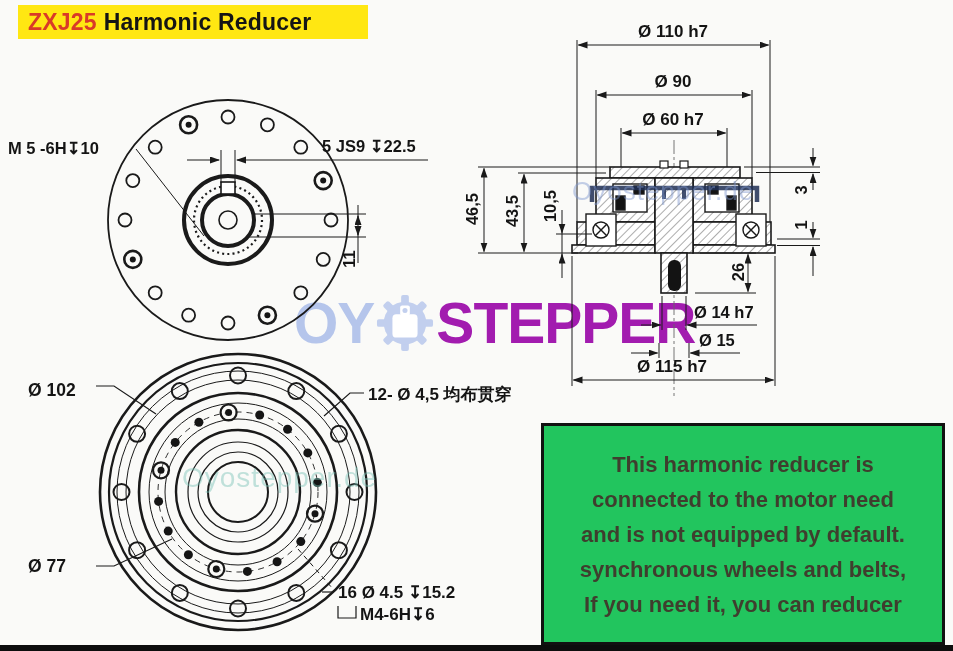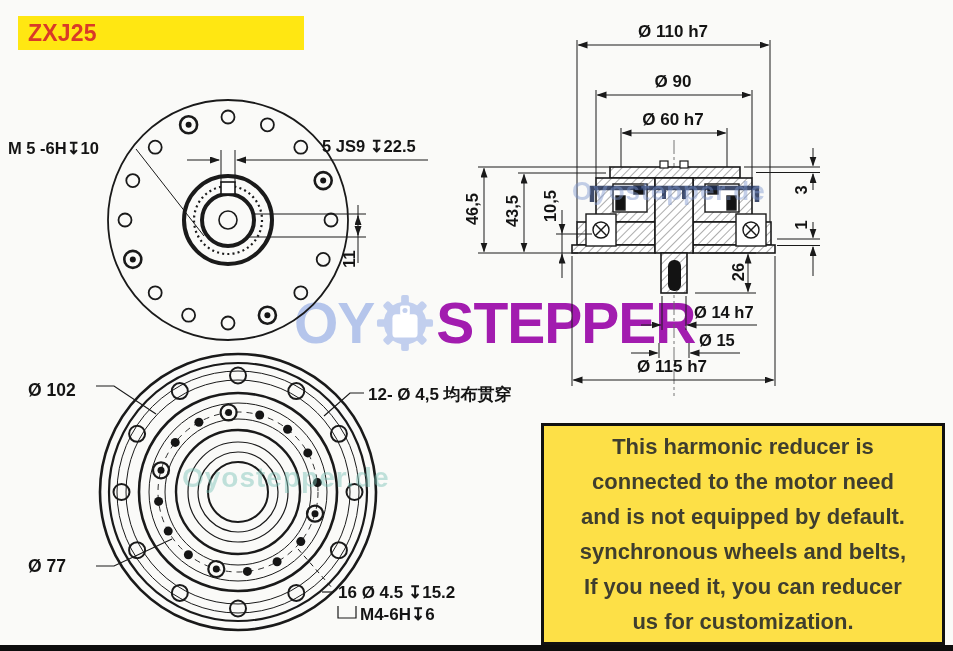--- a/index.html
+++ b/index.html
@@ -5,7 +5,7 @@
   html,body{margin:0;padding:0;}
   body{width:953px;height:651px;position:relative;background:#fafaf8;overflow:hidden;
        font-family:"Liberation Sans",sans-serif;}
-  .title-badge{position:absolute;left:18px;top:16px;width:286px;height:34px;background:#ffe712;
+  .title-badge{position:absolute;left:18px;top:5px;width:350px;height:34px;background:#ffe712;
        display:flex;align-items:center;padding-left:10px;box-sizing:border-box;z-index:4;}
   .title-badge .model{color:#d93a28;font-weight:bold;font-size:23px;letter-spacing:.2px;}
   .title-badge .name{color:#151515;font-weight:bold;font-size:23px;margin-left:7px;letter-spacing:.2px;}

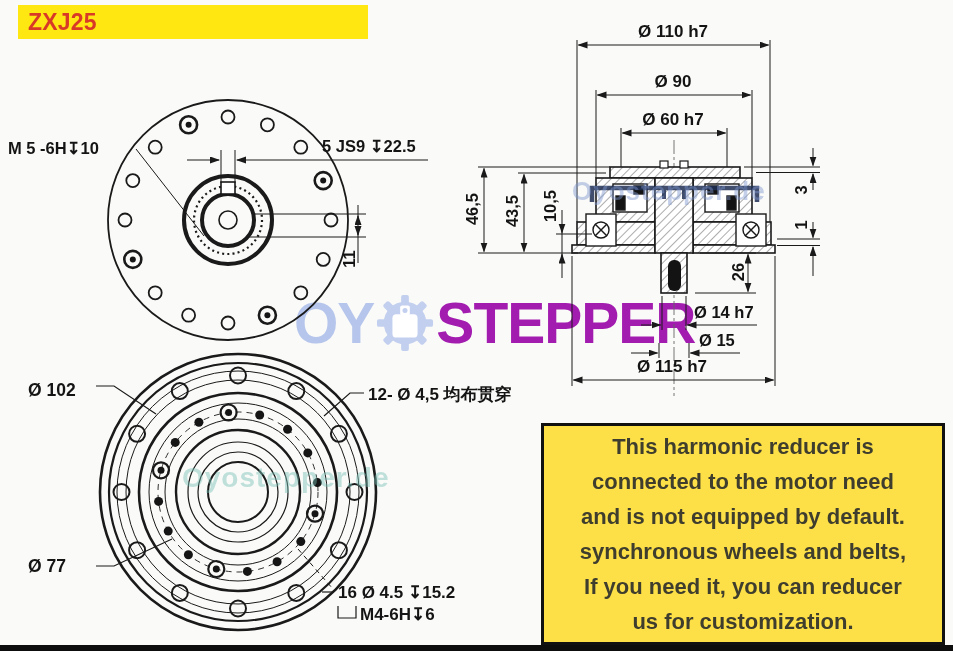--- a/index.html
+++ b/index.html
@@ -28,6 +28,7 @@
 
 <div class="title-badge">
   <span class="model">ZXJ25</span>
+  <span class="name">Harmonic Reducer</span>
 </div>
 
 <div class="logo">

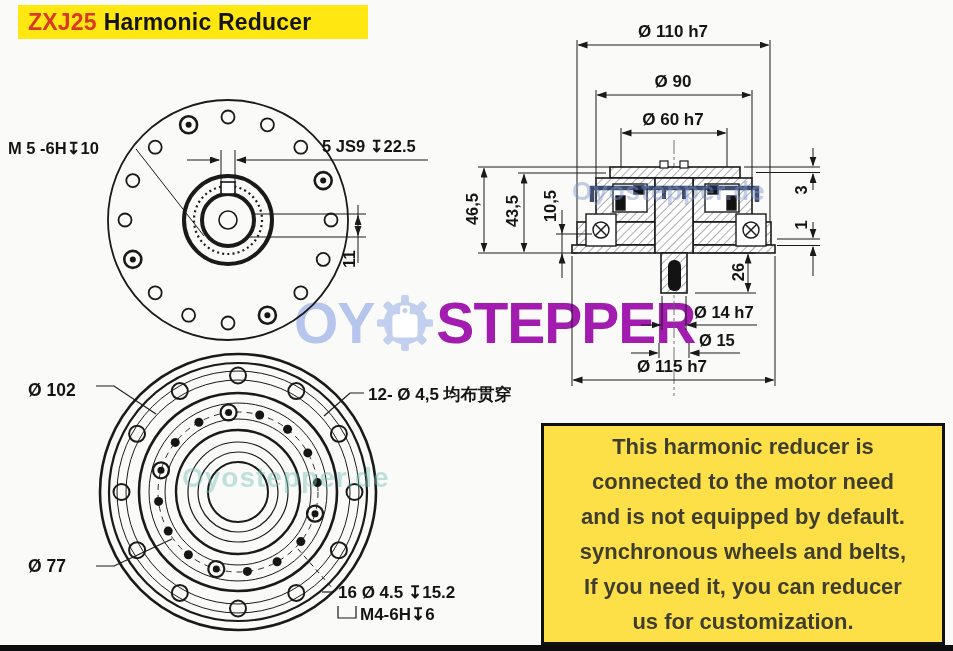--- a/index.html
+++ b/index.html
@@ -13,7 +13,7 @@
   .logo .oy{font-size:57px;font-weight:bold;color:#b5c5eb;letter-spacing:-1px;line-height:58px;}
   .logo .stepper{font-size:57px;font-weight:bold;color:#a21caf;letter-spacing:-1px;line-height:58px;}
   .logo svg{margin:0 2px;}
-  .wm{position:absolute;font-weight:bold;z-index:3;pointer-events:none;}
+  .wm{position:absolute;font-weight:normal;z-index:3;pointer-events:none;}
   .wm.section{left:572px;top:176px;font-size:26px;color:#7e97cf;opacity:.45;letter-spacing:1px;}
   .wm.backview{left:182px;top:462px;font-size:28px;color:#79c2b6;opacity:.45;letter-spacing:1px;}
   svg.drawing{position:absolute;left:0;top:0;z-index:2;}

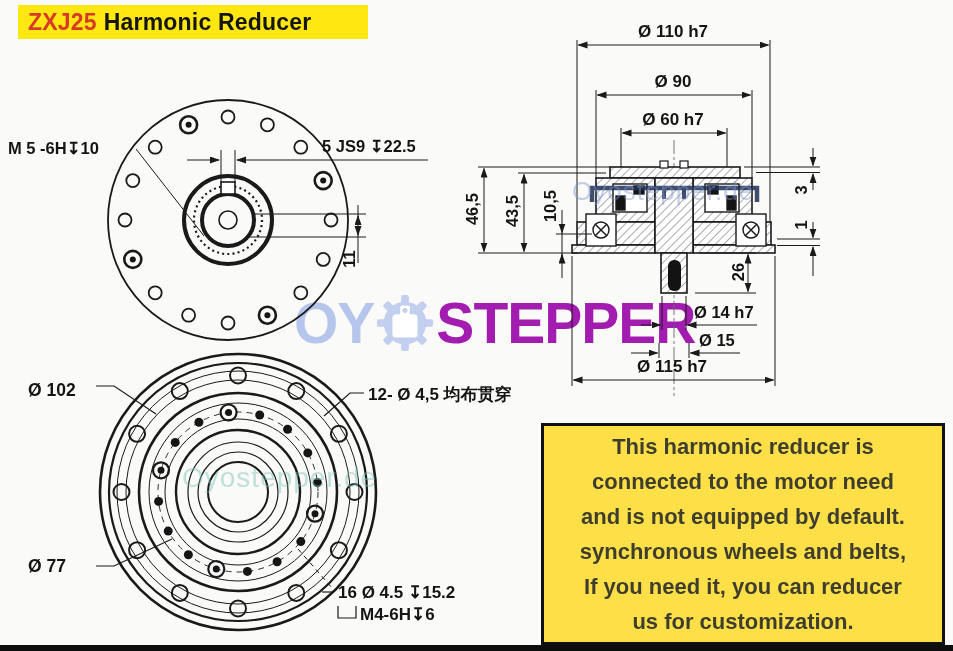--- a/index.html
+++ b/index.html
@@ -17,7 +17,7 @@
   .wm.section{left:572px;top:176px;font-size:26px;color:#7e97cf;opacity:.45;letter-spacing:1px;}
   .wm.backview{left:182px;top:462px;font-size:28px;color:#79c2b6;opacity:.45;letter-spacing:1px;}
   svg.drawing{position:absolute;left:0;top:0;z-index:2;}
-  .note-box{position:absolute;left:541px;top:423px;width:404px;height:222px;background:#fde047;
+  .note-box{position:absolute;left:541px;top:423px;width:404px;height:222px;background:#22c55e;
        border:3px solid #111;box-sizing:border-box;z-index:4;display:flex;flex-direction:column;
        justify-content:center;align-items:center;}
   .note-box .line{font-size:22px;font-weight:bold;color:#3f3e2e;line-height:35px;white-space:nowrap;}

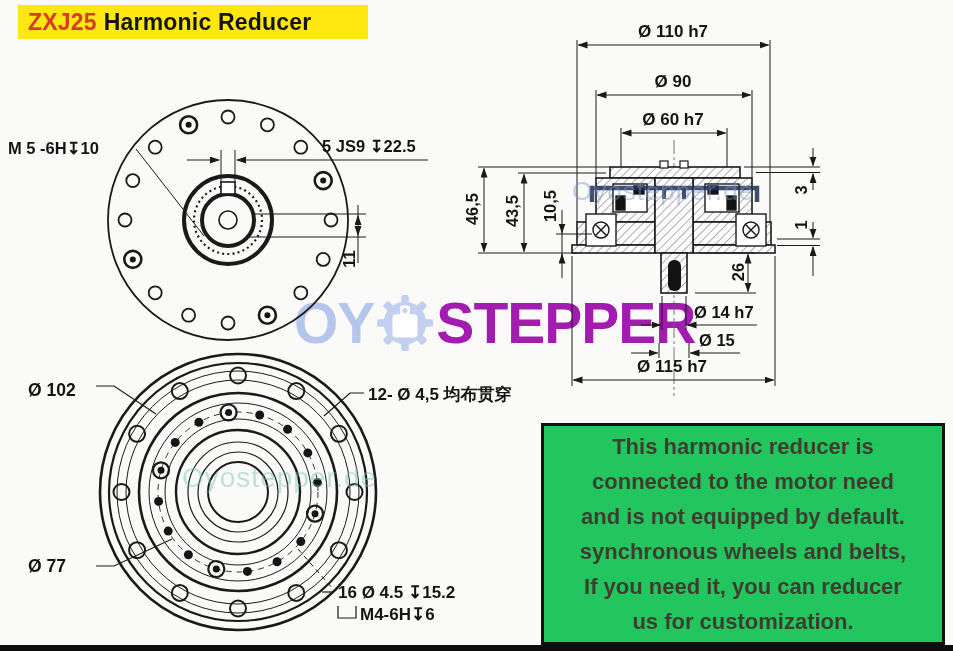--- a/index.html
+++ b/index.html
@@ -306,7 +306,6 @@
   <div class="line">and is not equipped by default.</div>
   <div class="line">synchronous wheels and belts,</div>
   <div class="line">If you need it, you can reducer</div>
-  <div class="line">us for customization.</div>
 </div>
 
 <div class="bottom-bar"></div>

